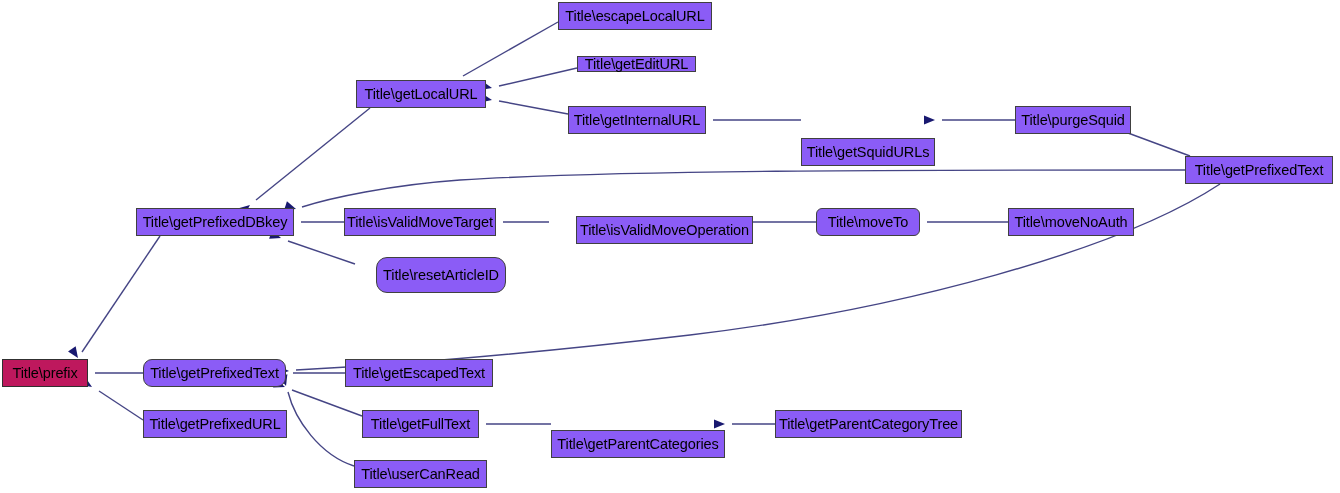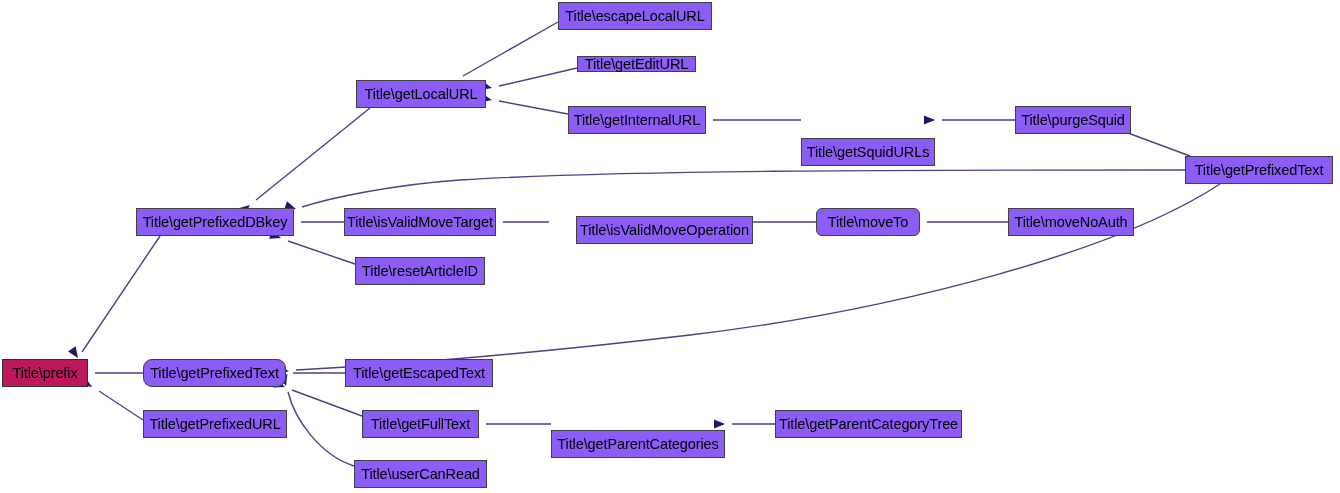--- a/index.html
+++ b/index.html
@@ -133,7 +133,7 @@
     <div class="node-box" style="left: 344px; top: 208px; width: 152px; height: 28px;">
       <span class="node-label">Title\isValidMoveTarget</span>
     </div>
-    <div class="node-box" style="left: 355px; top: 257px; width: 130px; height: 28px;">
+    <div class="node-box" style="left: 376px; top: 257px; width: 130px; height: 36px; border-radius: 11px;">
       <span class="node-label">Title\resetArticleID</span>
     </div>
     <div class="node-box" style="left: 549px; top: 216px; width: 177px; height: 28px; margin-left: 27px;">

